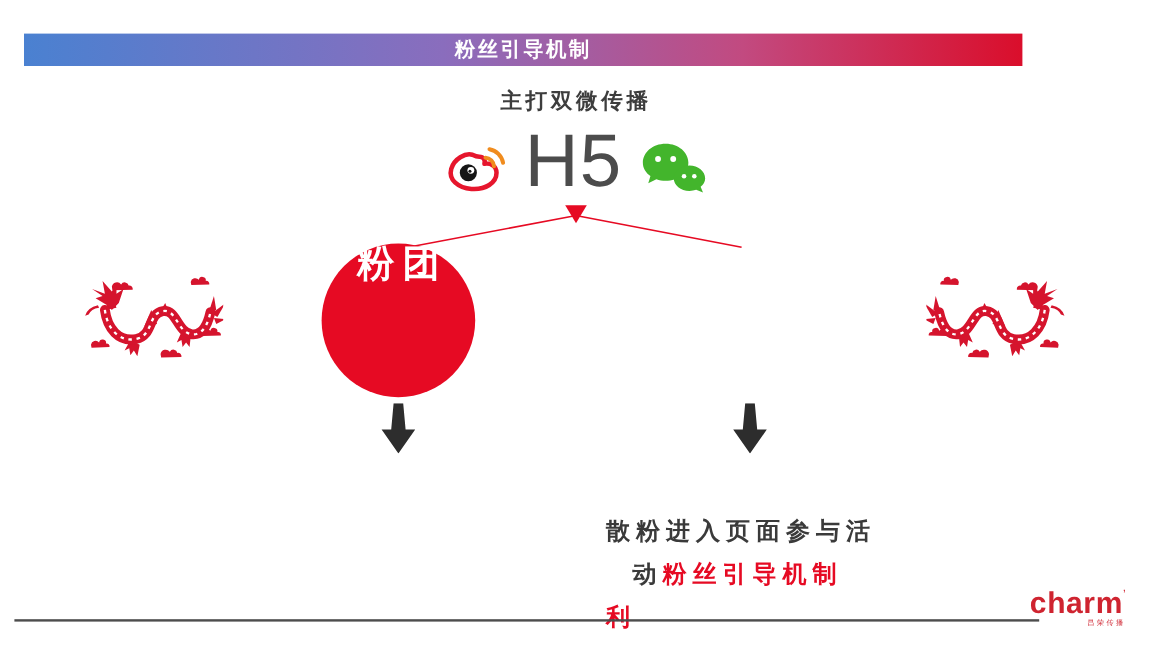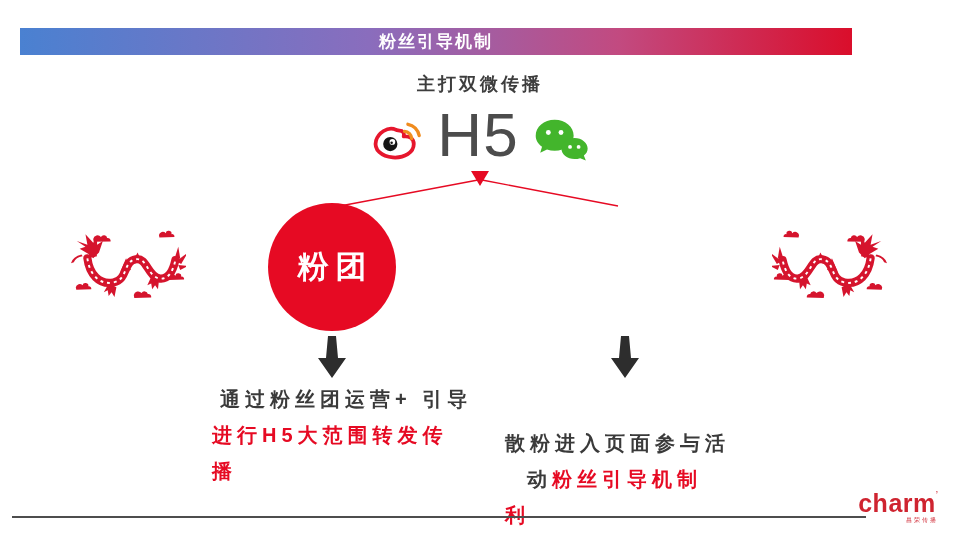--- a/index.html
+++ b/index.html
@@ -36,7 +36,7 @@
   .big-circle {
     position:absolute; width:128px; height:128px; border-radius:50%;
     background:#e60a23; color:#ffffff; display:flex; flex-direction:column;
-    align-items:center; justify-content:center; text-align:center;
+    align-items:center; text-align:center;
   }
   .circle-left  { left:268px; top:203px; }
   .circle-right { left:561px; top:203px; }

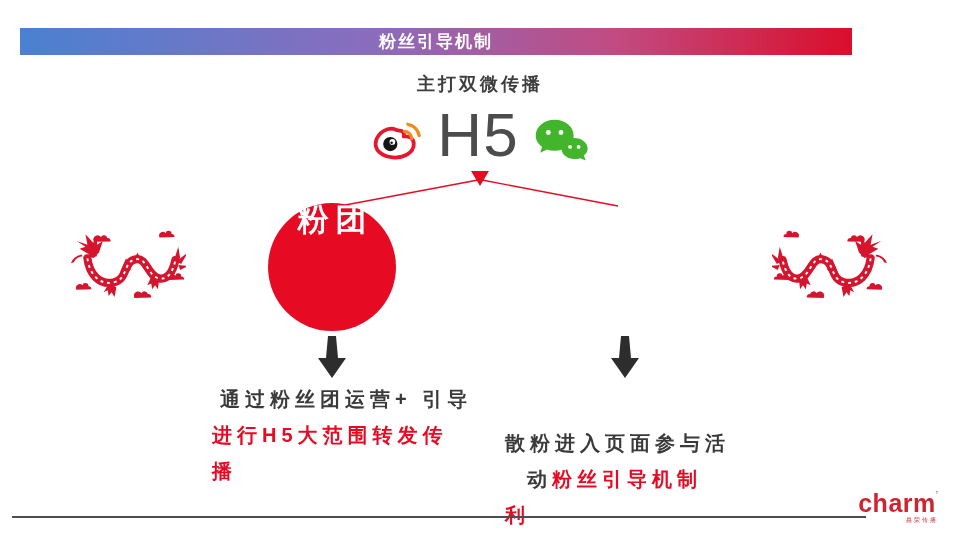--- a/index.html
+++ b/index.html
@@ -169,11 +169,6 @@
     <polygon points="11,0 19,0 21,22 29,22 15,42 1,22 9,22" fill="#2d2d2d"></polygon>
   </svg>
 
-  <div class="note note-left">
-    <span class="note-line dark indent-sm">通过粉丝团运营+ 引导</span>
-    <span class="note-line red">进行H5大范围转发传</span>
-    <span class="note-line red">播</span>
-  </div>
 
   <div class="note note-right">
     <span class="note-line dark">散粉进入页面参与活</span>

